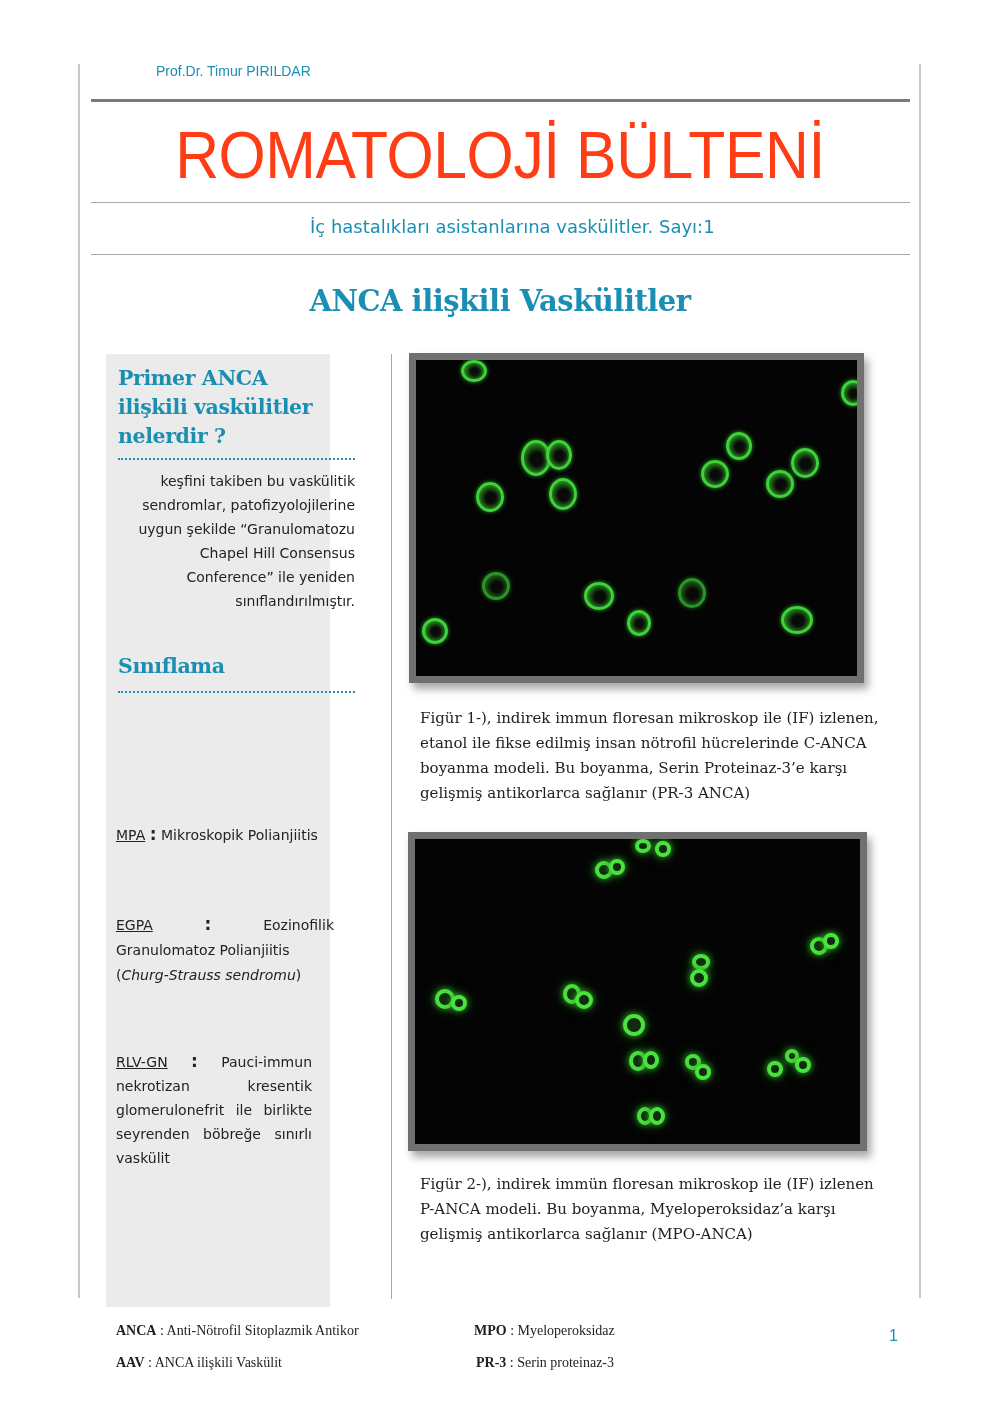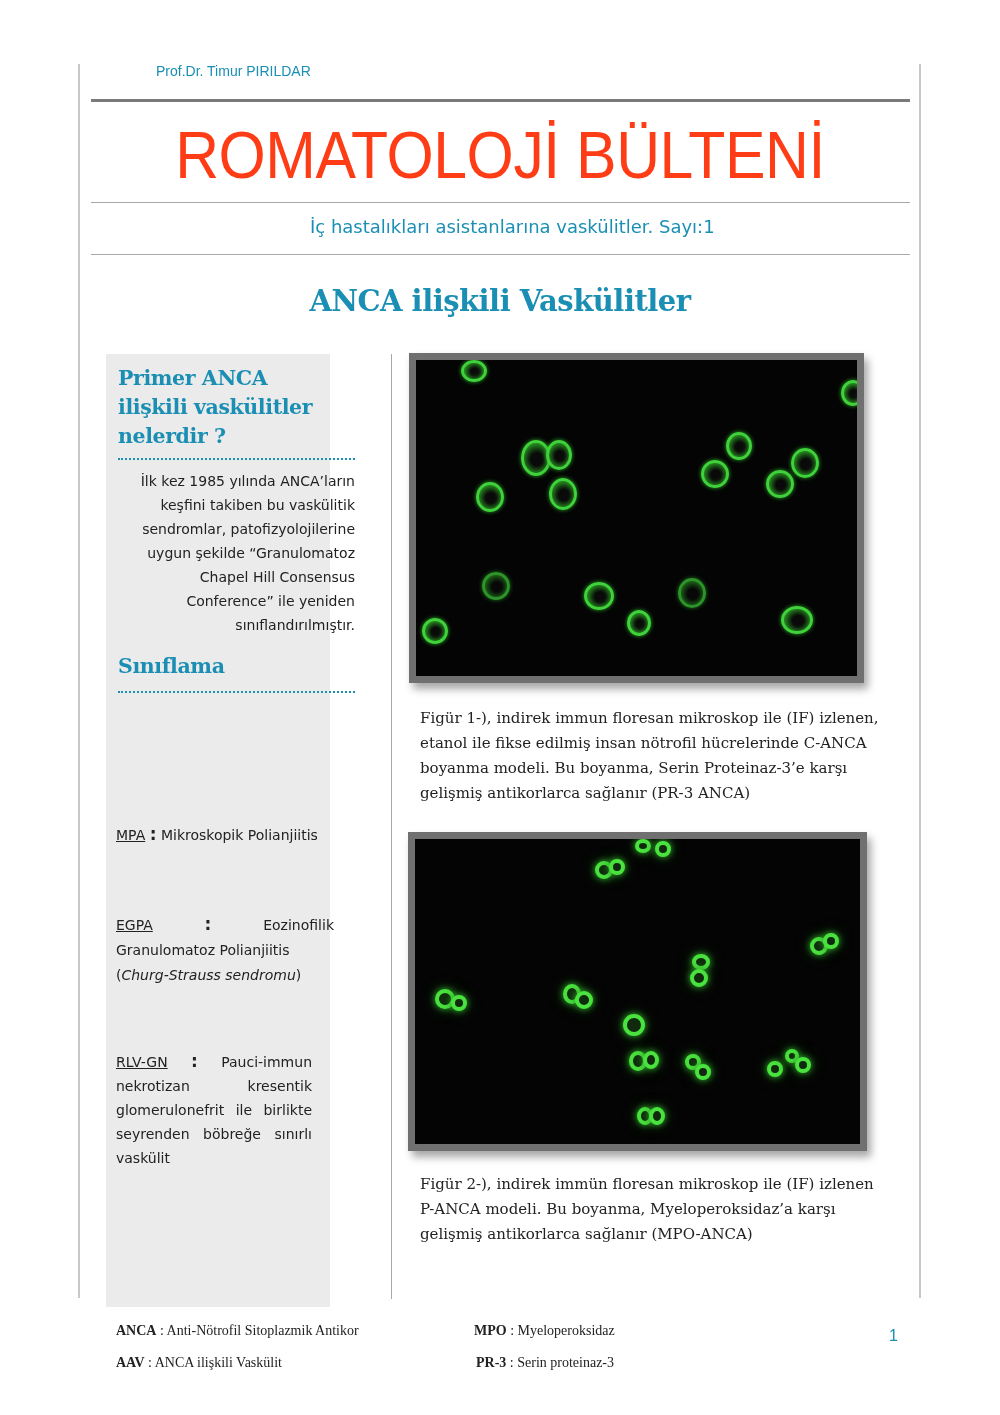--- a/index.html
+++ b/index.html
@@ -68,7 +68,6 @@
   <div class="dotted" style="top:104px;"></div>
 
   <div class="intro">
-    <div>İlk kez 1985 yılında ANCA’ların</div>
     <div>keşfini takiben bu vaskülitik</div>
     <div>sendromlar, patofizyolojilerine</div>
     <div>uygun şekilde “Granulomatoz</div>

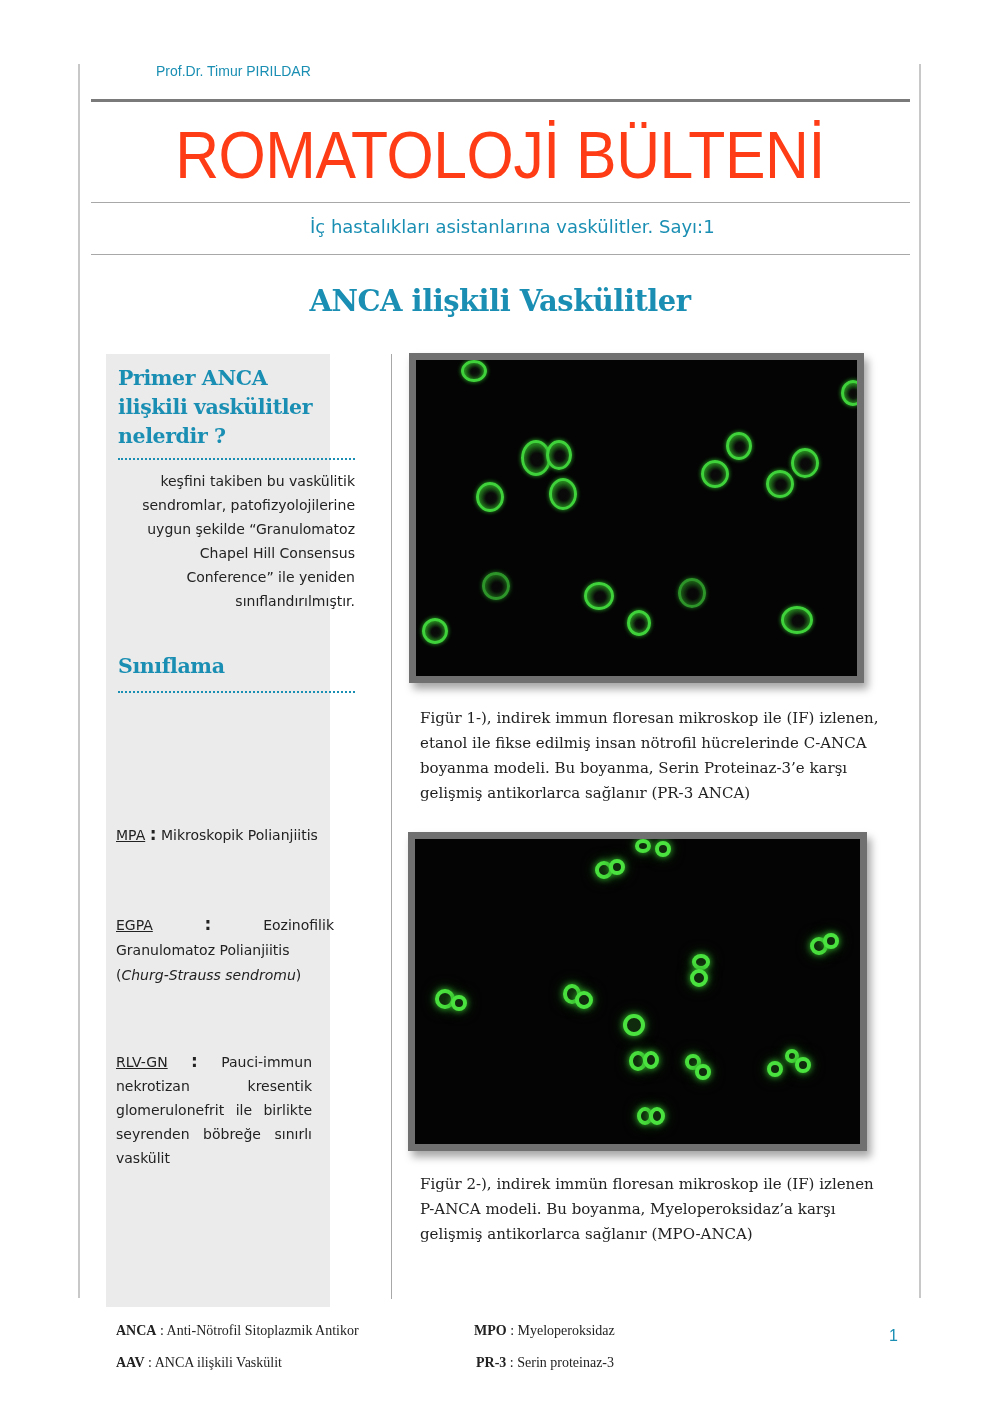--- a/index.html
+++ b/index.html
@@ -70,7 +70,7 @@
   <div class="intro">
     <div>keşfini takiben bu vaskülitik</div>
     <div>sendromlar, patofizyolojilerine</div>
-    <div>uygun şekilde “Granulomatoz</div>
+    <div>uygun şekilde “Granulomatozu</div>
     <div>Chapel Hill Consensus</div>
     <div>Conference” ile yeniden</div>
     <div>sınıflandırılmıştır.</div>

